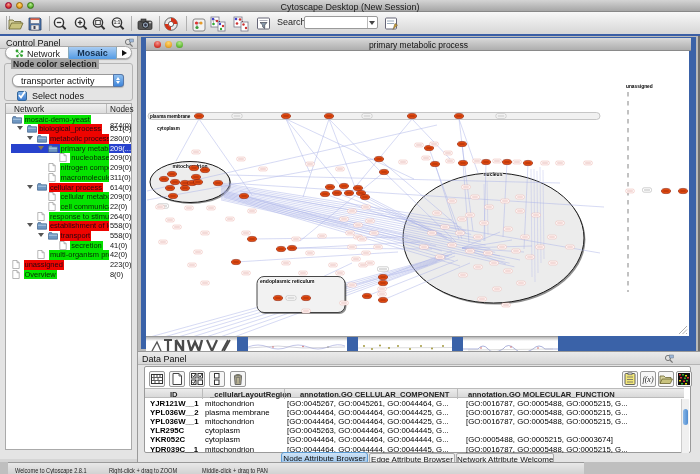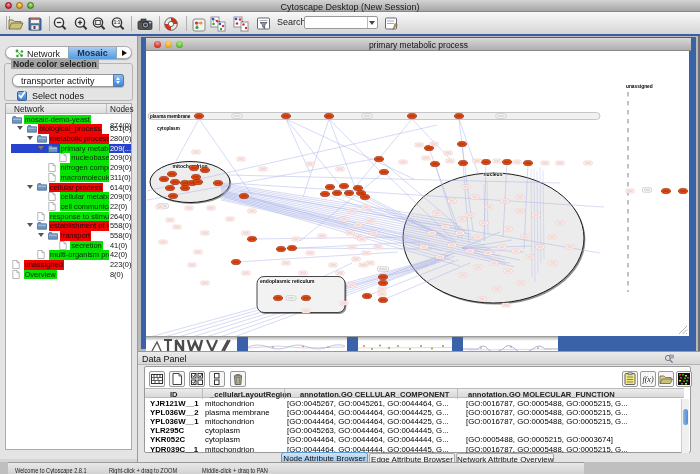--- a/index.html
+++ b/index.html
@@ -115,6 +115,14 @@
 <div class="abs" style="left:138px;top:36px;width:562px;height:321px;background:#b9b9b9"></div>
 
 <div class="abs" style="left:0;top:36px;width:138px;height:426px;background:#e4e4e4;border-right:1px solid #9a9a9a">
+  <div class="abs" style="left:0;top:0;width:137px;height:13px;background:linear-gradient(#e9e9e9,#d2d2d2);border-bottom:1px solid #b0b0b0">
+    <div class="abs" style="left:6px;top:2px;font-size:9px;color:#111">Control Panel</div>
+    <svg class="abs" style="right:3px;top:2px" width="10" height="10" viewBox="0 0 10 10">
+        <circle cx="4" cy="4" r="2.6" fill="none" stroke="#777" stroke-width="1"></circle>
+        <line x1="6" y1="6" x2="8.6" y2="8.6" stroke="#777" stroke-width="1.3"></line>
+        <rect x="5.5" y="1" width="4" height="3" fill="#9db6d8" stroke="#678" stroke-width="0.5"></rect>
+      </svg>
+  </div>
 
   <div class="abs" style="left:5px;top:10px;width:127px;height:13px;background:#fdfdfd;border:1px solid #a8a8a8;border-radius:7px;box-shadow:0 1px 1px rgba(0,0,0,0.25)">
     <svg class="abs" style="left:9px;top:1.5px" width="9" height="9" viewBox="0 0 9 9">

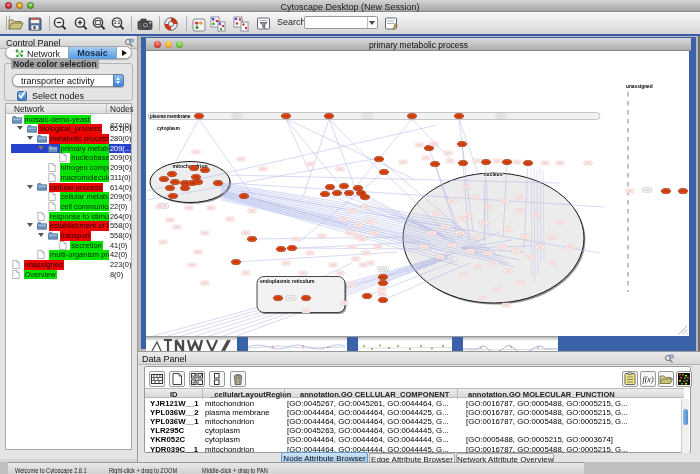--- a/index.html
+++ b/index.html
@@ -953,7 +953,7 @@
   <div class="abs" style="left:143px;top:100px;height:12px;font-size:8px;color:#111">
     <span style="position:absolute;left:0px;top:0;width:87px;height:12px;background:linear-gradient(#cfe3f6,#9cc5ec);border:1.5px solid #5b9bd4;border-radius:3px;text-align:center;line-height:11px;white-space:nowrap">Node Attribute Browser</span>
     <span style="position:absolute;left:88px;top:0.5px;width:86px;height:11px;background:#f2f2f2;border:1px solid #aaa;border-radius:2px;text-align:center;line-height:11px;white-space:nowrap">Edge Attribute Browser</span>
-    <span style="position:absolute;left:175px;top:0.5px;width:98px;height:11px;background:#f2f2f2;border:1px solid #aaa;border-radius:2px;text-align:center;line-height:11px;white-space:nowrap">Network Attribute Overview</span>
+    <span style="position:absolute;left:175px;top:0.5px;width:98px;height:11px;background:#f2f2f2;border:1px solid #aaa;border-radius:2px;text-align:center;line-height:11px;white-space:nowrap">Network Attribute Welcome</span>
   </div>
 </div>
 

